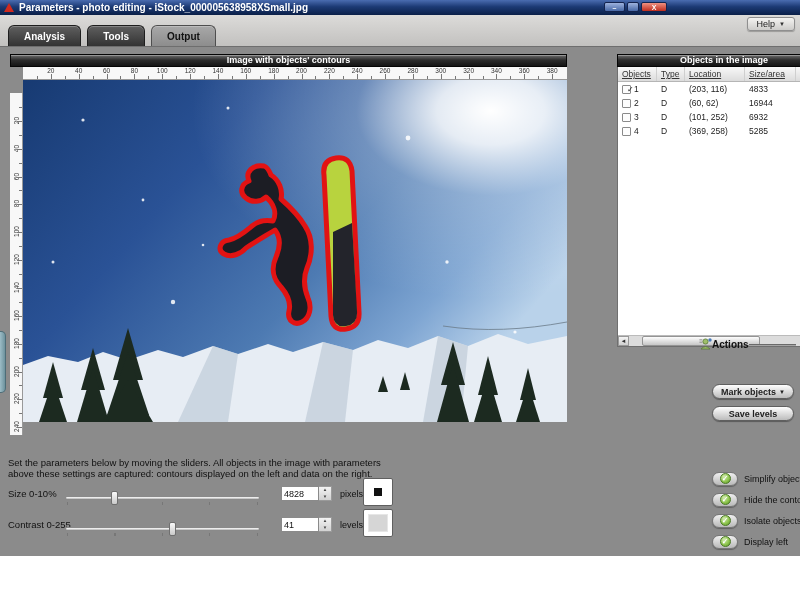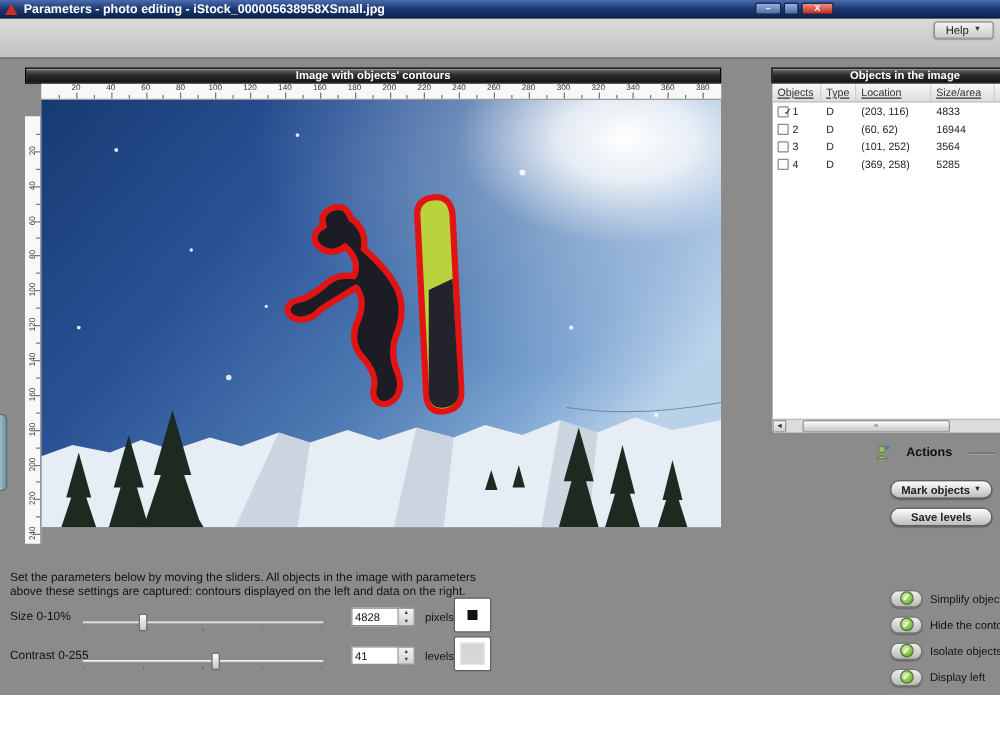--- a/index.html
+++ b/index.html
@@ -137,6 +137,11 @@
         <span>Help</span>
         <span class="dn">▼</span>
       </div>
+      <div class="tabbar">
+          <div class="tab">Analysis</div>
+          <div class="tab">Tools</div>
+          <div class="tab active">Output</div>
+        </div>
     </div>
 
     <div class="content">

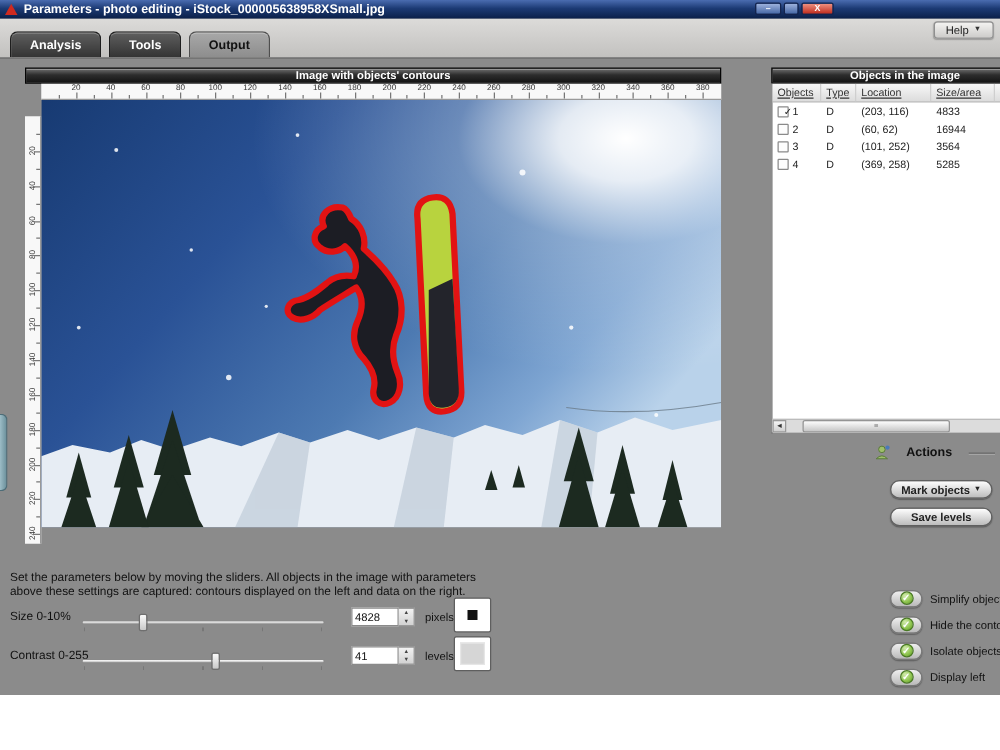--- a/index.html
+++ b/index.html
@@ -42,7 +42,7 @@
     line-height:11px; box-shadow:inset 0 1px 0 rgba(255,255,255,.3); }
 
   
-  .imgpanel { position:absolute; left:10px; top:7px; width:557px;margin-left:10px; }
+  .imgpanel { position:absolute; left:10px; top:7px; width:557px; }
   .hruler { position:relative; margin-left:13px; width:544px; height:13px; background:#f8f8f8; border-bottom:1px solid #999; overflow:hidden; }
   .hruler .tick { position:absolute; bottom:0; width:1px; background:#777; }
   .hruler .tlabel { position:absolute; top:0; font-size:6.5px; color:#333; transform:translateX(-50%); }

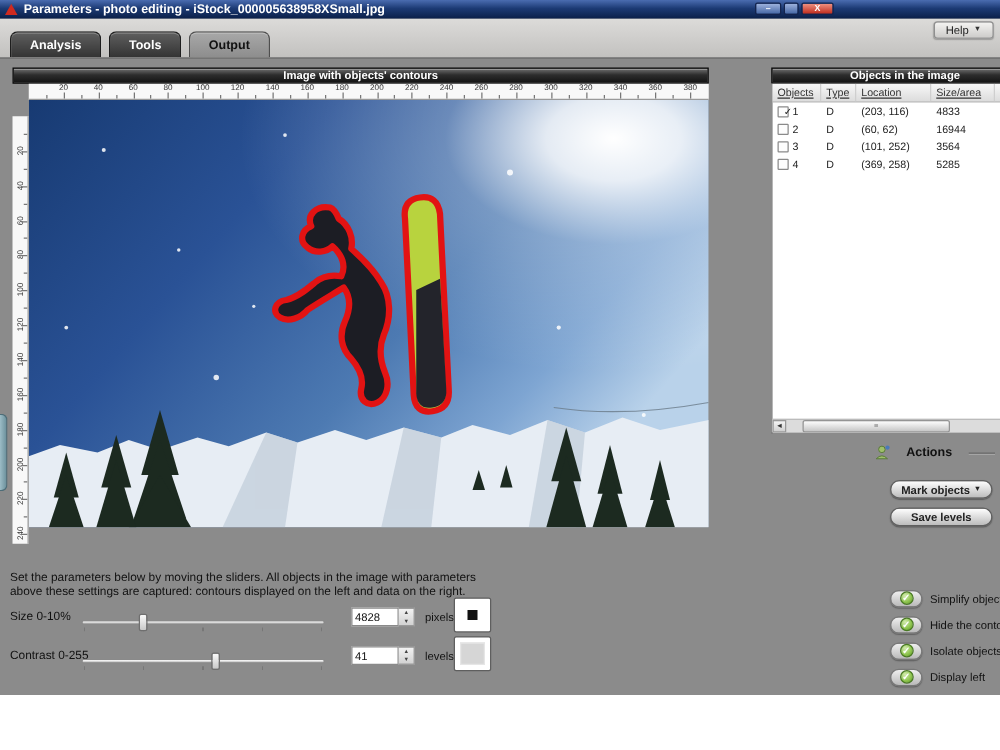--- a/index.html
+++ b/index.html
@@ -354,7 +354,7 @@
                 </span>
                 <span>D</span>
                 <span>(101, 252)</span>
-                <span>3564</span>
+                <span>6932</span>
               </div>
               <div class="trow tdata">
                 <span class="cell1" style="padding: 0px 0px 0px 4px;">

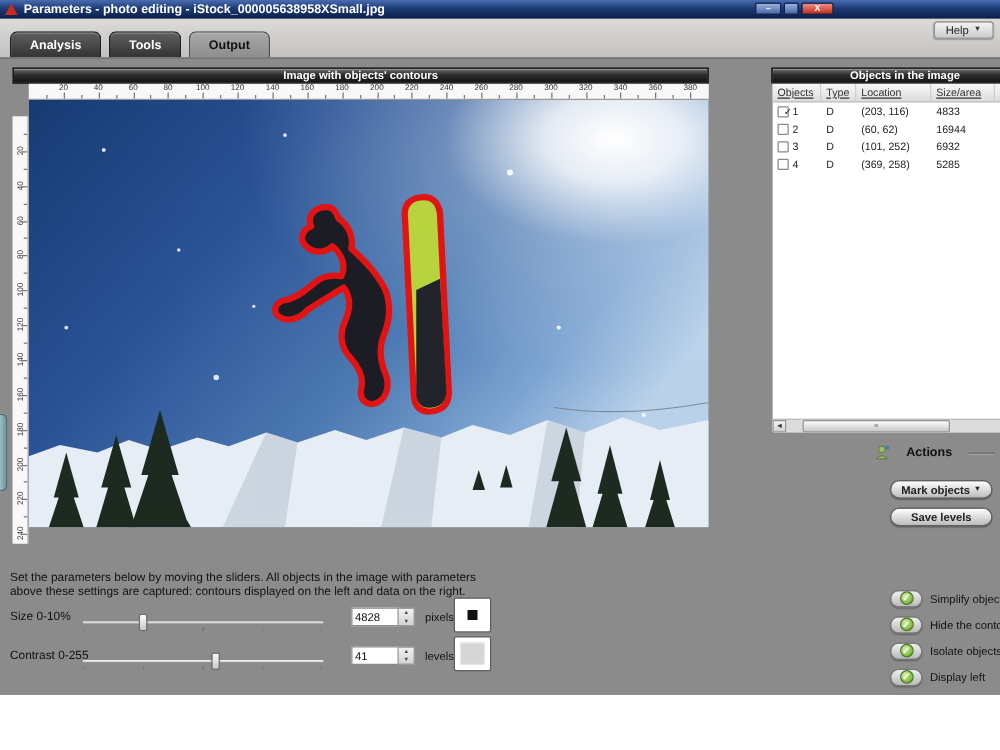--- a/index.html
+++ b/index.html
@@ -70,7 +70,7 @@
     border:1px solid #949494; border-radius:2px; font-size:6px; text-align:center; line-height:9px; color:#777; }
 
   
-  .actions-head { position:absolute; left:700px; top:309px; width:96px; display:flex; align-items:center; gap:13px; }
+  .actions-head { position:absolute; left:700px; top:291px; width:96px; display:flex; align-items:center; gap:0; }
   .actions-head .lbl { font-size:10px; font-weight:bold; color:#111; }
   .actions-head .rule { flex:1; height:1px; background:#6a6a6a; box-shadow:0 1px 0 #a5a5a5; }
   .pillbtn { position:absolute; left:712px; width:82px; height:15px; border-radius:8px;

